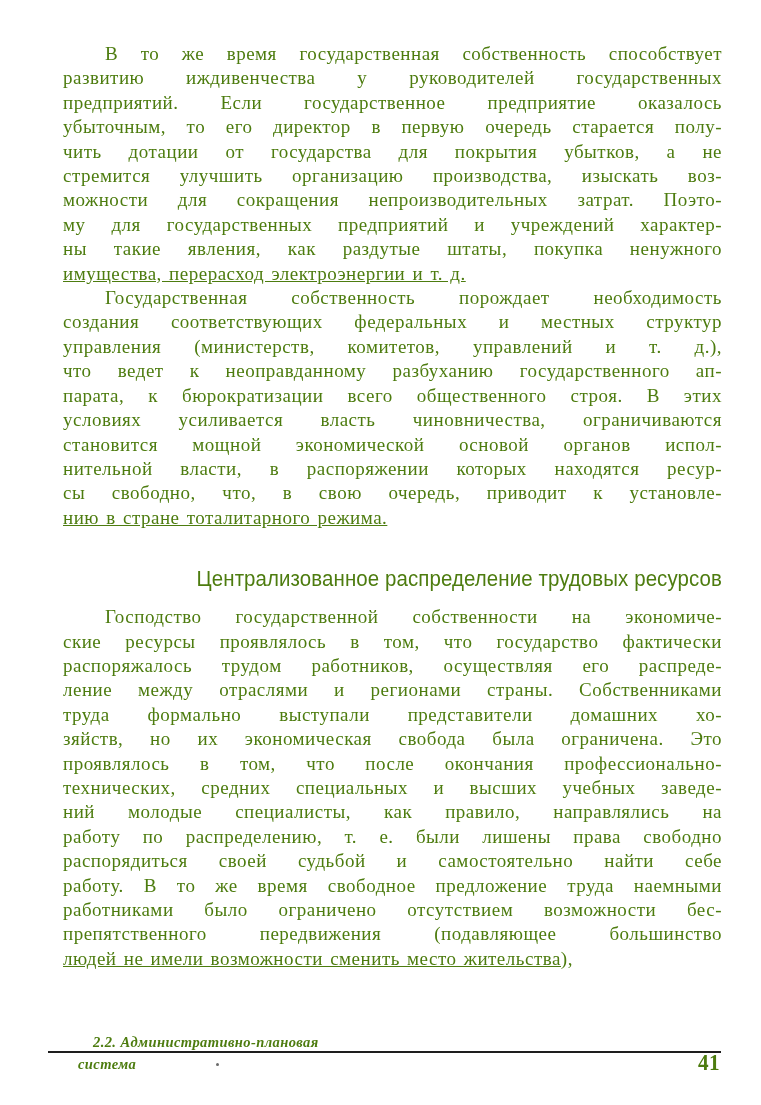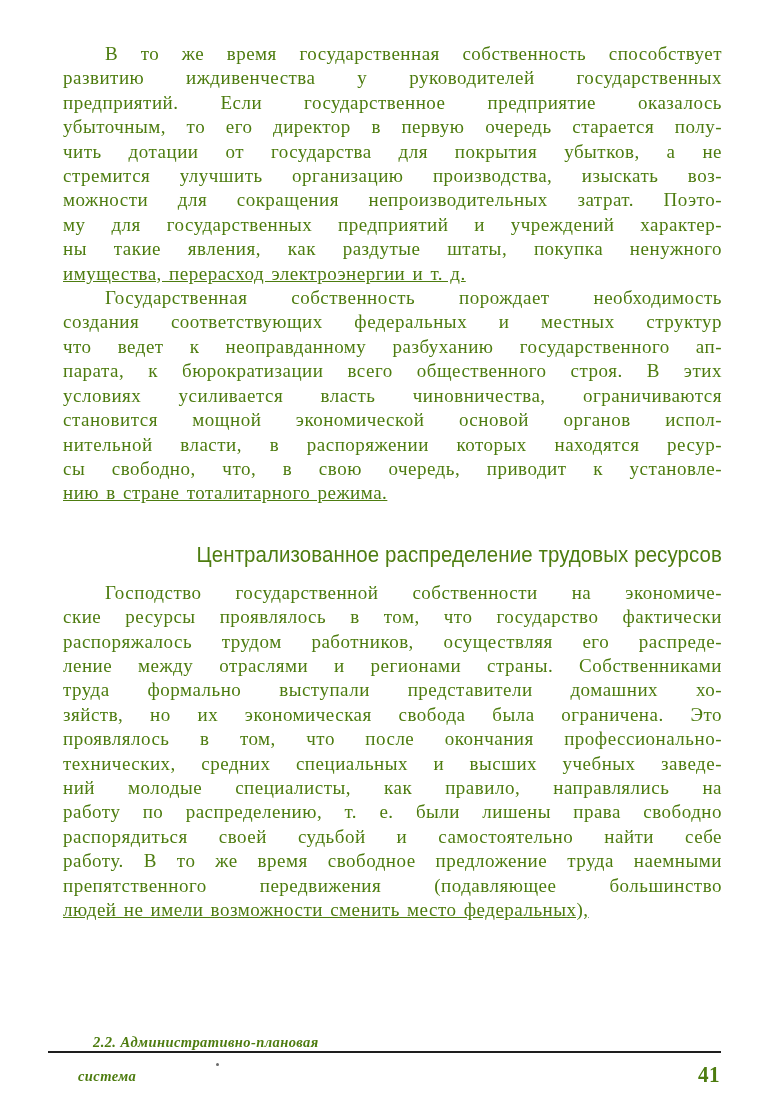--- a/index.html
+++ b/index.html
@@ -131,6 +131,7 @@
     <div class="para">
         <div class="line first">Государственная собственность порождает необходимость</div>
         <div class="line">создания соответствующих федеральных и местных структур</div>
+        <div class="line">управления (министерств, комитетов, управлений и т. д.),</div>
         <div class="line">что ведет к неоправданному разбуханию государственного ап-</div>
         <div class="line">парата, к бюрократизации всего общественного строя. В этих</div>
         <div class="line">условиях усиливается власть чиновничества, ограничиваются</div>

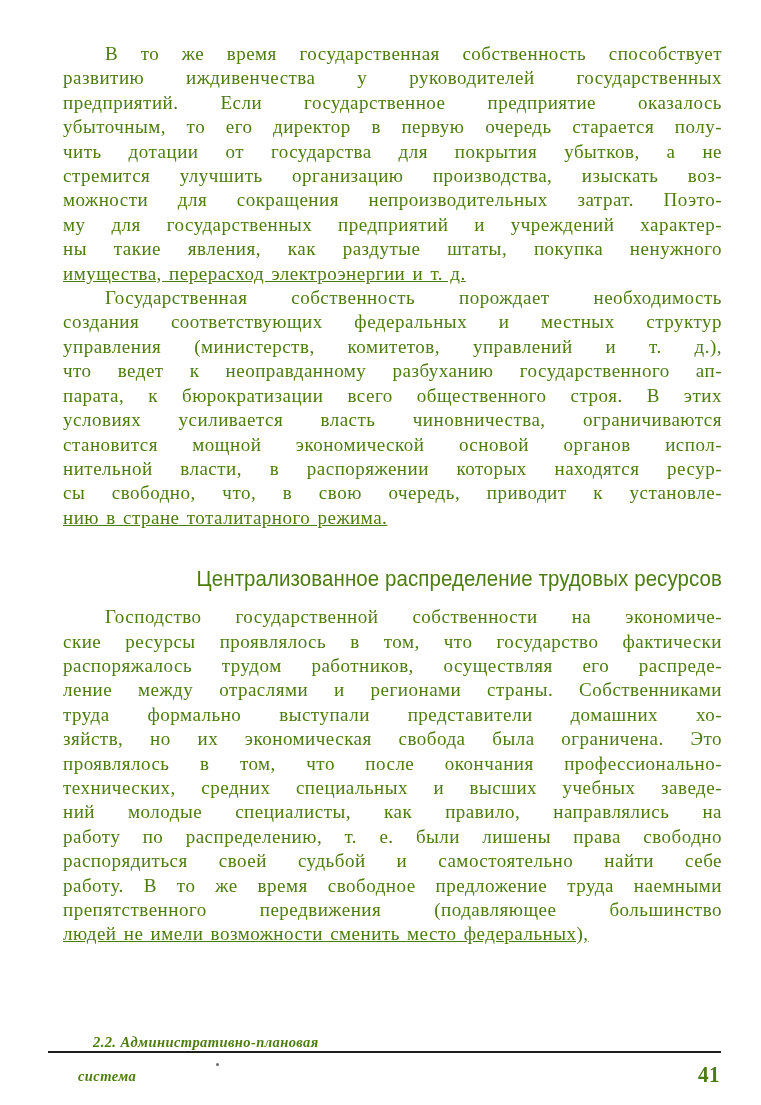--- a/index.html
+++ b/index.html
@@ -154,6 +154,7 @@
         <div class="line">работу по распределению, т. е. были лишены права свободно</div>
         <div class="line">распорядиться своей судьбой и самостоятельно найти себе</div>
         <div class="line">работу. В то же время свободное предложение труда наемными</div>
+        <div class="line">работниками было ограничено отсутствием возможности бес-</div>
         <div class="line">препятственного передвижения (подавляющее большинство</div>
         <div class="line last">людей не имели возможности сменить место федеральных),</div>
       </div>

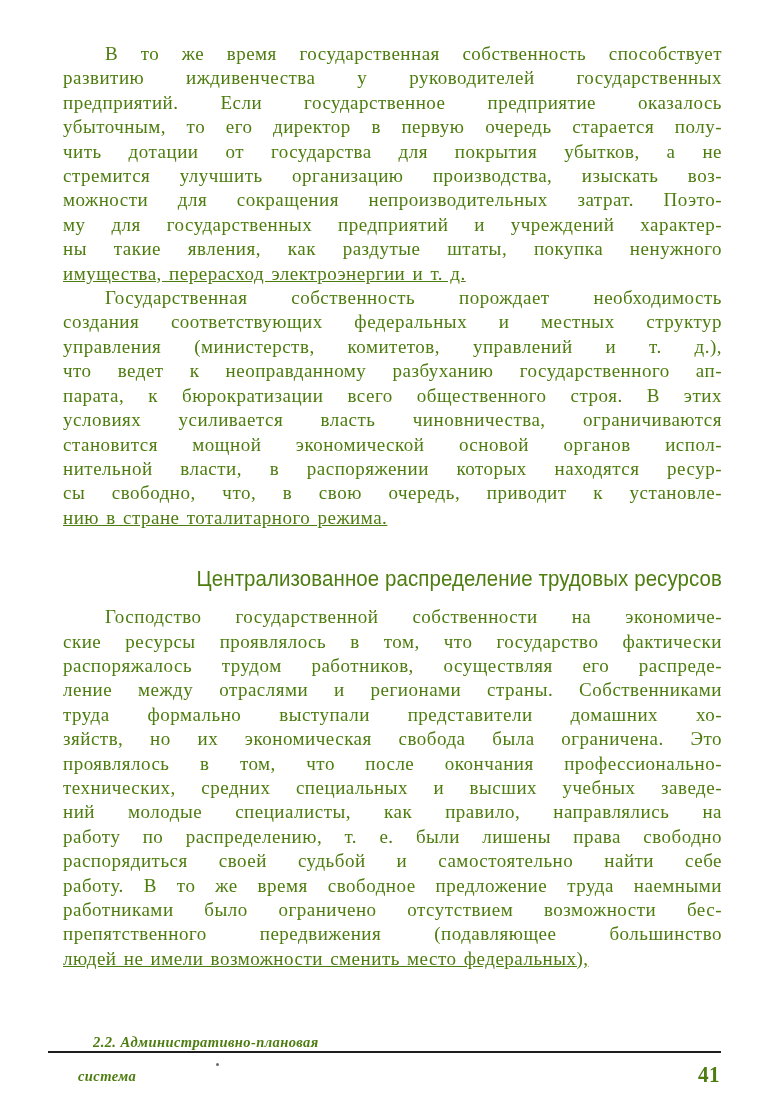--- a/index.html
+++ b/index.html
@@ -156,7 +156,7 @@
         <div class="line">работу. В то же время свободное предложение труда наемными</div>
         <div class="line">работниками было ограничено отсутствием возможности бес-</div>
         <div class="line">препятственного передвижения (подавляющее большинство</div>
-        <div class="line last">людей не имели возможности сменить место федеральных),</div>
+        <div class="line last">людей не имели возможности сменить место жительства),</div>
       </div>
   </div>
 

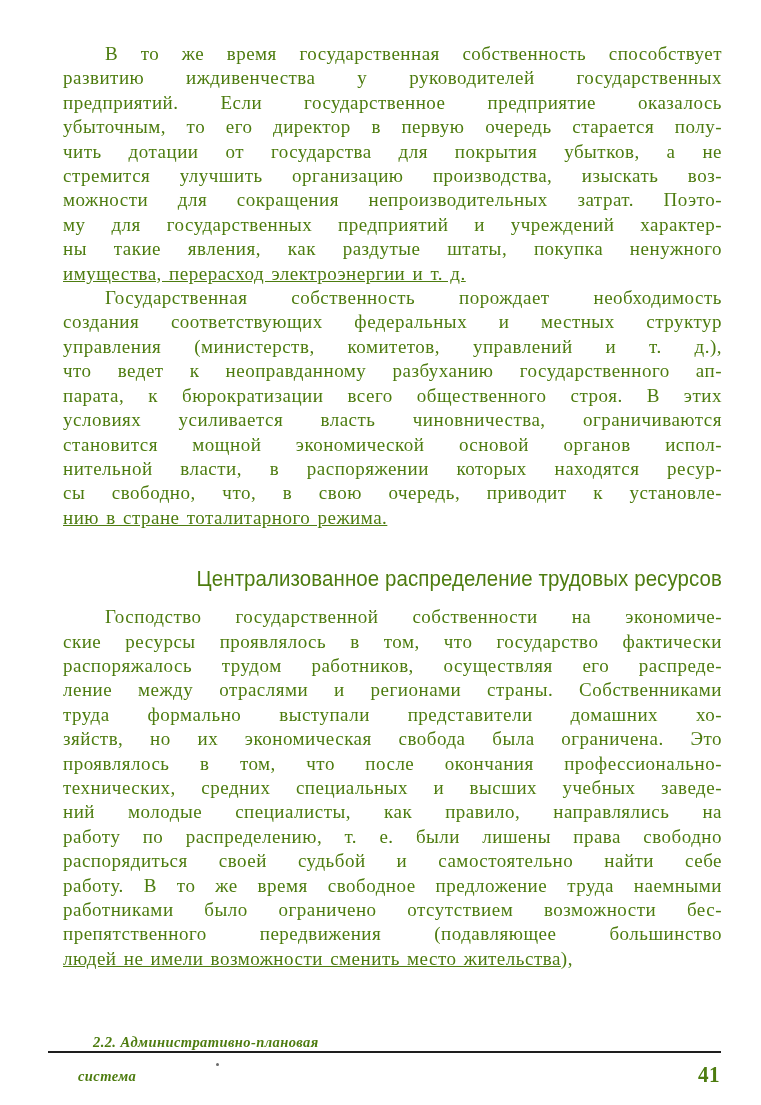--- a/index.html
+++ b/index.html
@@ -81,7 +81,7 @@
     align-items: flex-start;
     margin-left: 77px;
     margin-right: 41px;
-    margin-top: 14px;
+    margin-top: 2px;
   }
   .footer-title2 {
     font-size: 15px;

